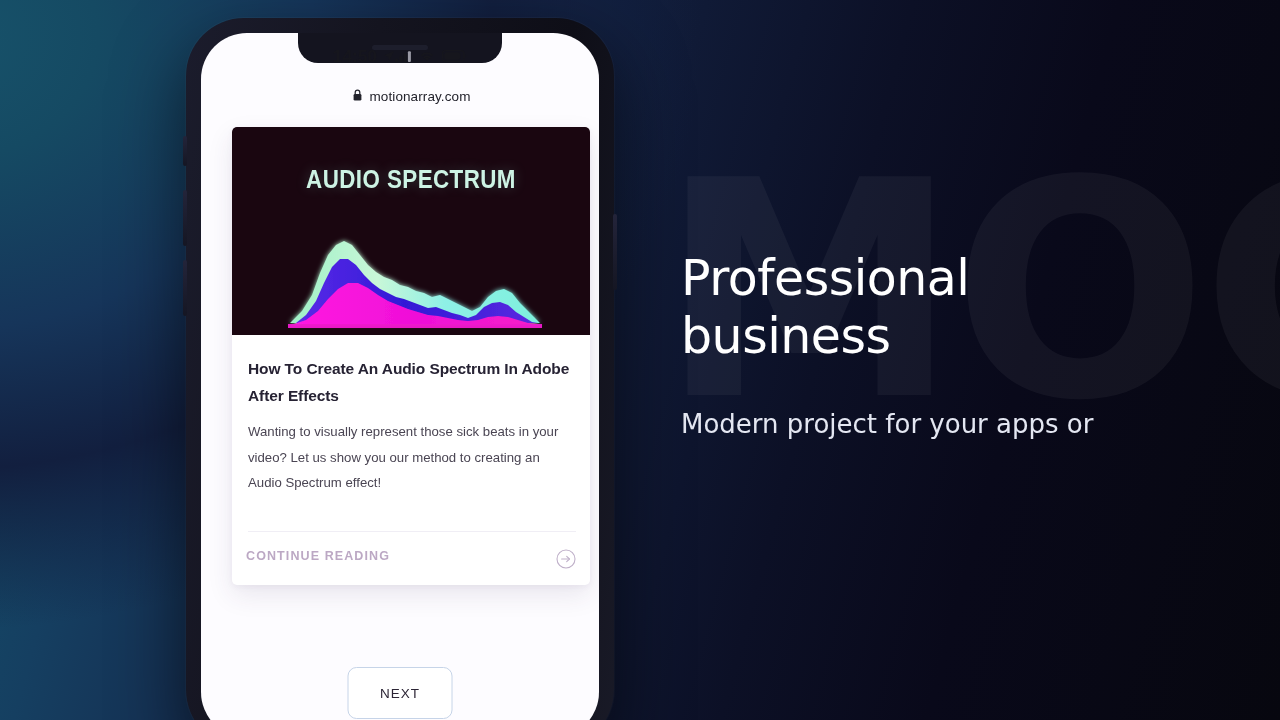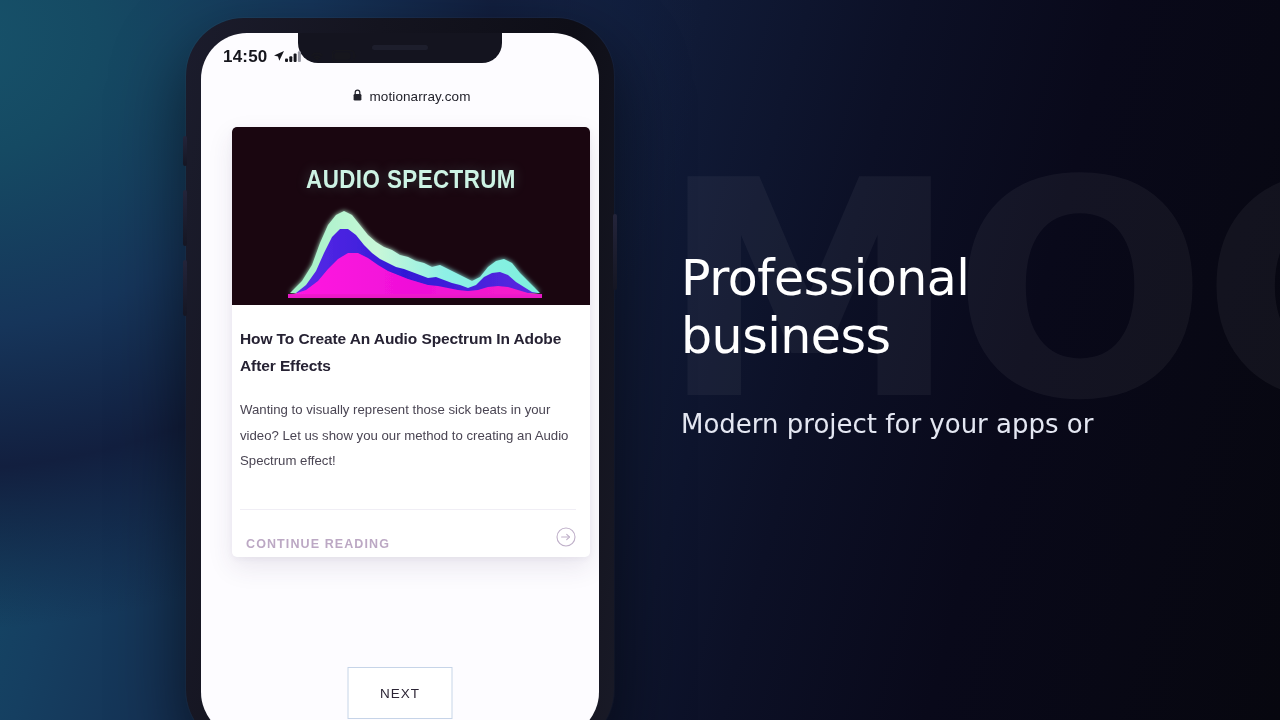--- a/index.html
+++ b/index.html
@@ -74,7 +74,7 @@
   
   .statusbar {
     position:absolute; top:0; left:0; right:0; height:48px;
-    display:flex; align-items:center; justify-content:flex-start;
+    display:flex; align-items:center; justify-content:center;
     padding:0 22px; z-index:6;
   }
   .status-left { display:flex; align-items:center; gap:6px; }

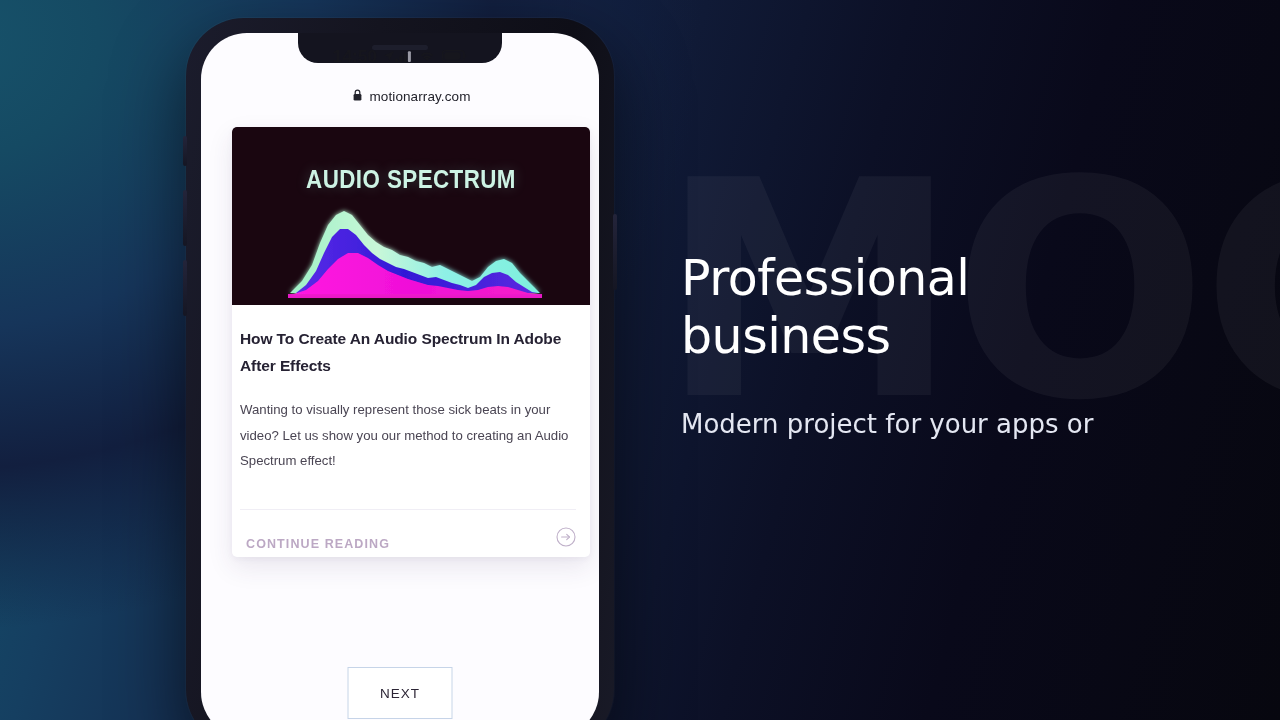--- a/index.html
+++ b/index.html
@@ -99,7 +99,7 @@
     overflow:hidden;
   }
   .hero {
-    position:relative; width:100%; height:178px;
+    position:relative; width:100%; height:208px;
     background:#1a0610; border-radius:4px 4px 0 0; overflow:hidden;
   }
   .hero-title {

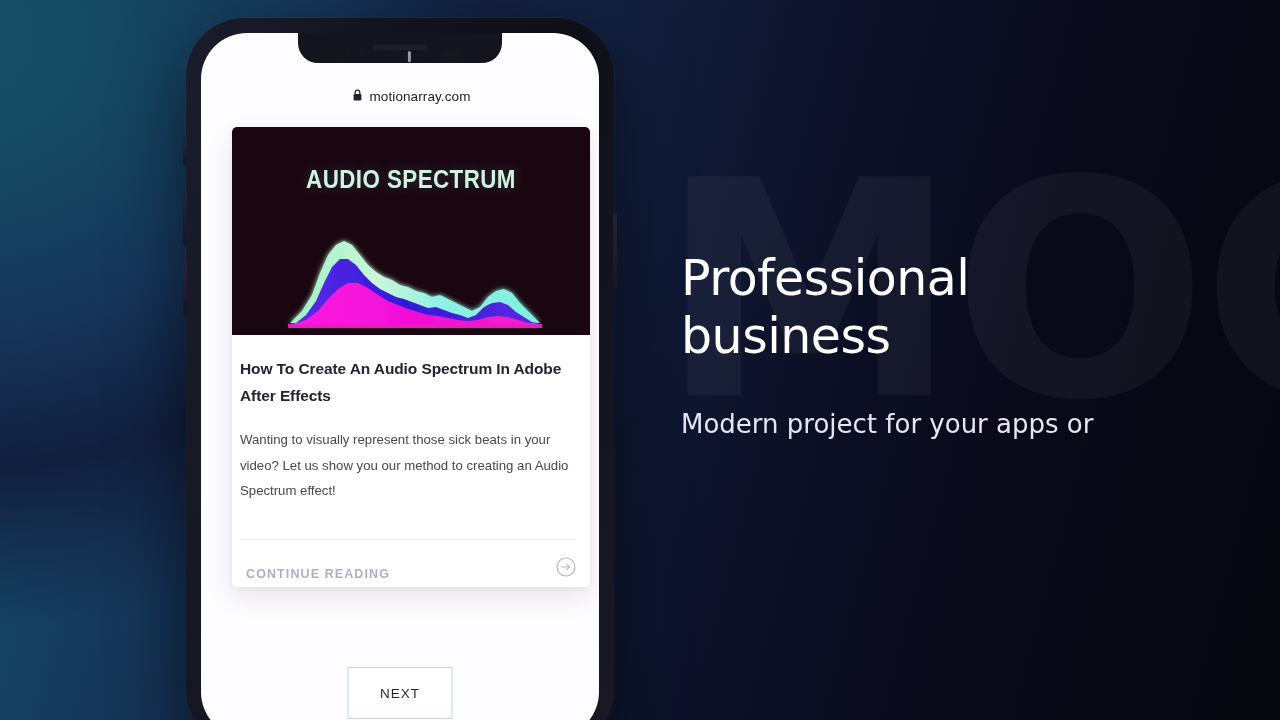--- a/index.html
+++ b/index.html
@@ -112,7 +112,7 @@
   }
   .hero-wave { position:absolute; left:0; bottom:0; width:100%; height:110px; }
 
-  .card-body { padding:20px 14px 0 8px; }
+  .card-body { padding:20px 14px 0 16px; }
   .card-title {
     font-size:15.5px; font-weight:bold; color:#262233;
     line-height:1.75; letter-spacing:-.1px;

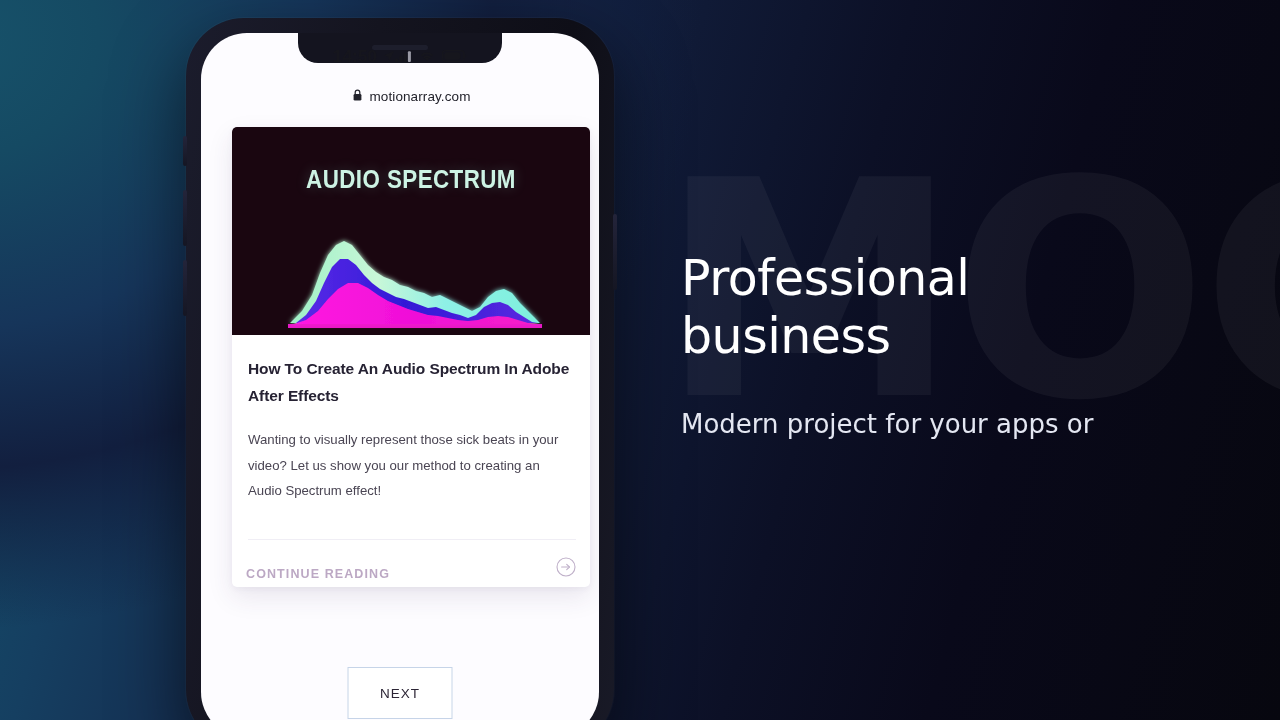--- a/index.html
+++ b/index.html
@@ -118,7 +118,7 @@
     line-height:1.75; letter-spacing:-.1px;
   }
   .card-desc {
-    margin-top:18px; font-size:13.2px; color:#4a4553;
+    margin-top:10px; font-size:13.2px; color:#4a4553;
     line-height:1.92;
   }
   .card-divider { margin-top:36px; height:1px; background:#f0eef5; }

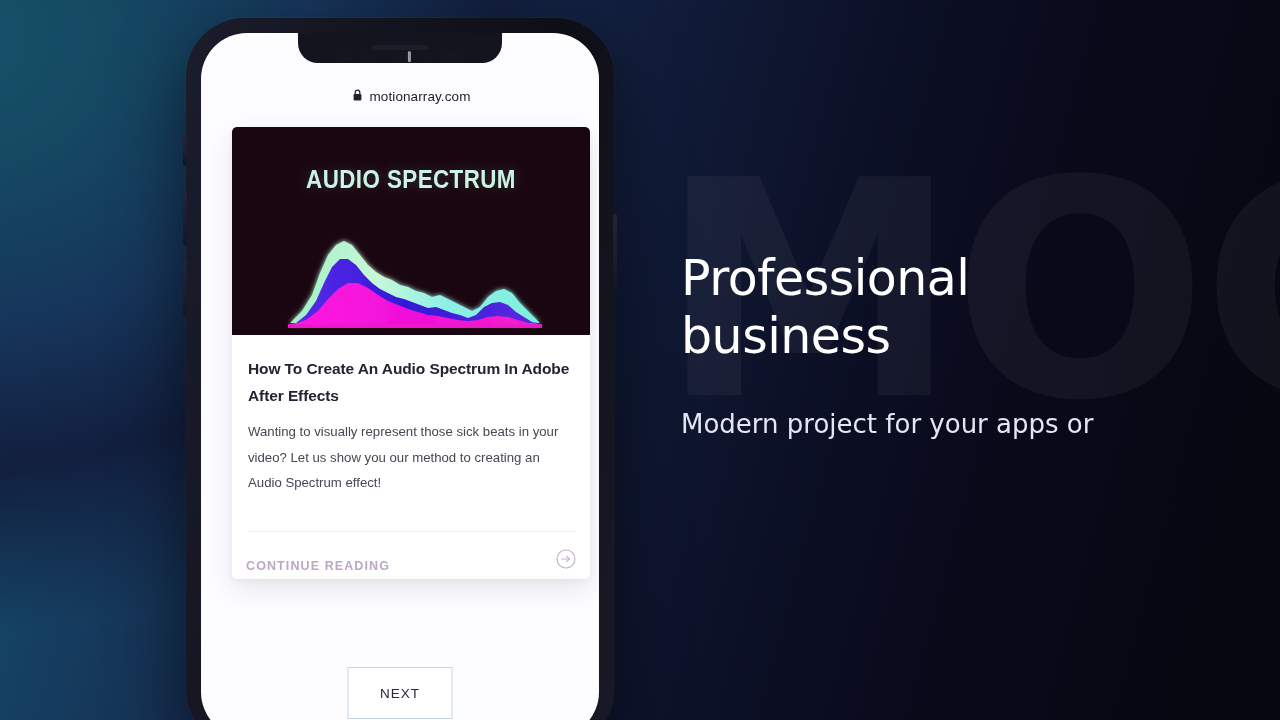--- a/index.html
+++ b/index.html
@@ -123,8 +123,8 @@
   }
   .card-divider { margin-top:36px; height:1px; background:#f0eef5; }
   .card-footer {
-    display:flex; align-items:flex-end; justify-content:space-between;
-    padding:17px 14px 6px 14px;
+    display:flex; align-items:flex-start; justify-content:space-between;
+    padding:17px 14px 12px 14px;
   }
   .continue-label {
     font-size:12.5px; font-weight:bold; color:#bca8c4;

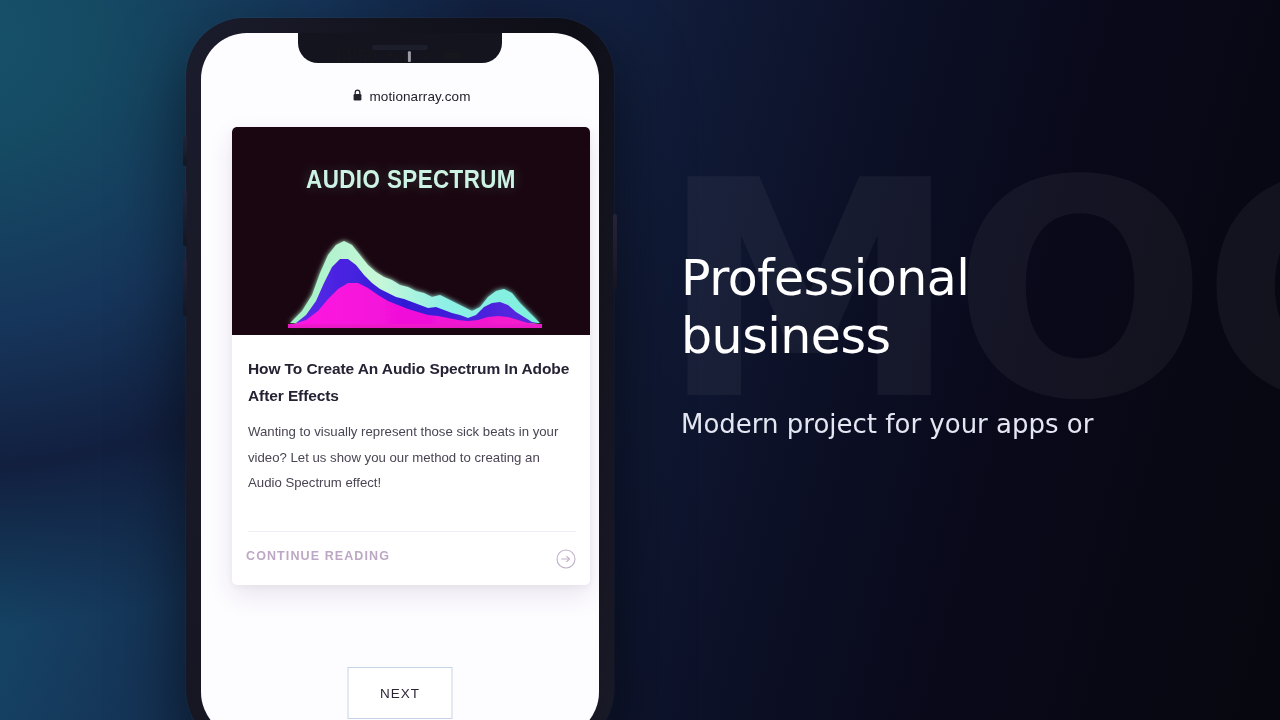--- a/index.html
+++ b/index.html
@@ -137,7 +137,7 @@
     position:absolute; left:50%; transform:translateX(-50%); top:634px;
     width:105px; height:52px;
     display:flex; align-items:center; justify-content:center;
-    background:#ffffff; border:1.5px solid #c6d4e8; border-radius:0;
+    background:#ffffff; border:1.5px solid #c6d4e8; border-radius:9px;
   }
   .next-label {
     font-size:13.5px; color:#2c2535; letter-spacing:1px; font-weight:400;

